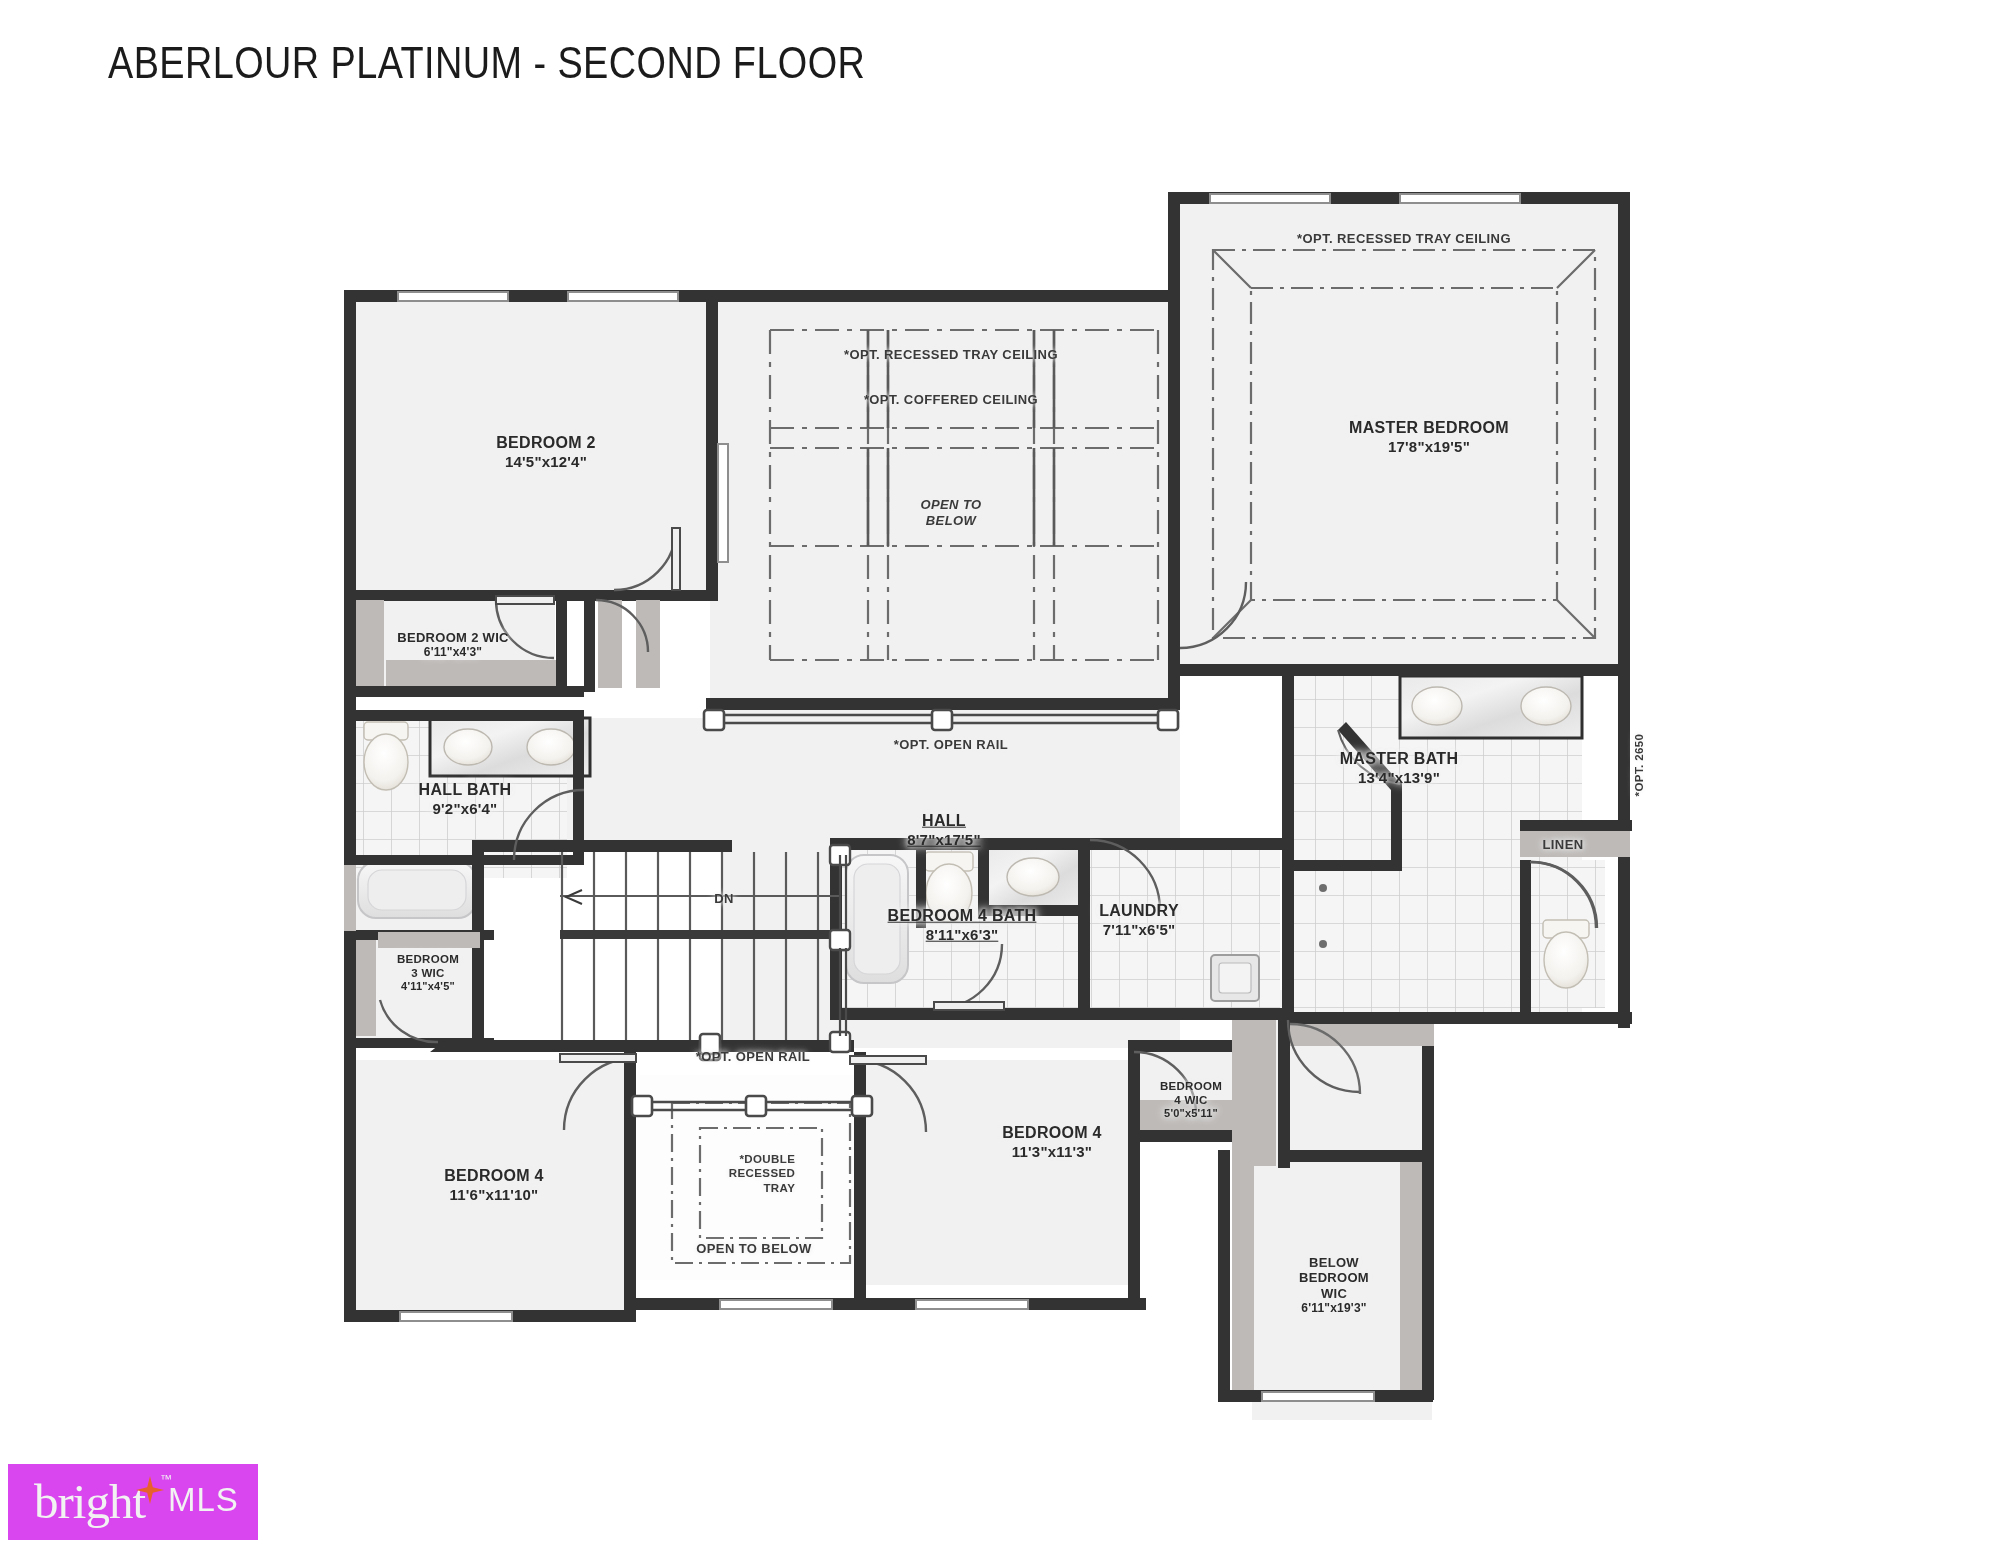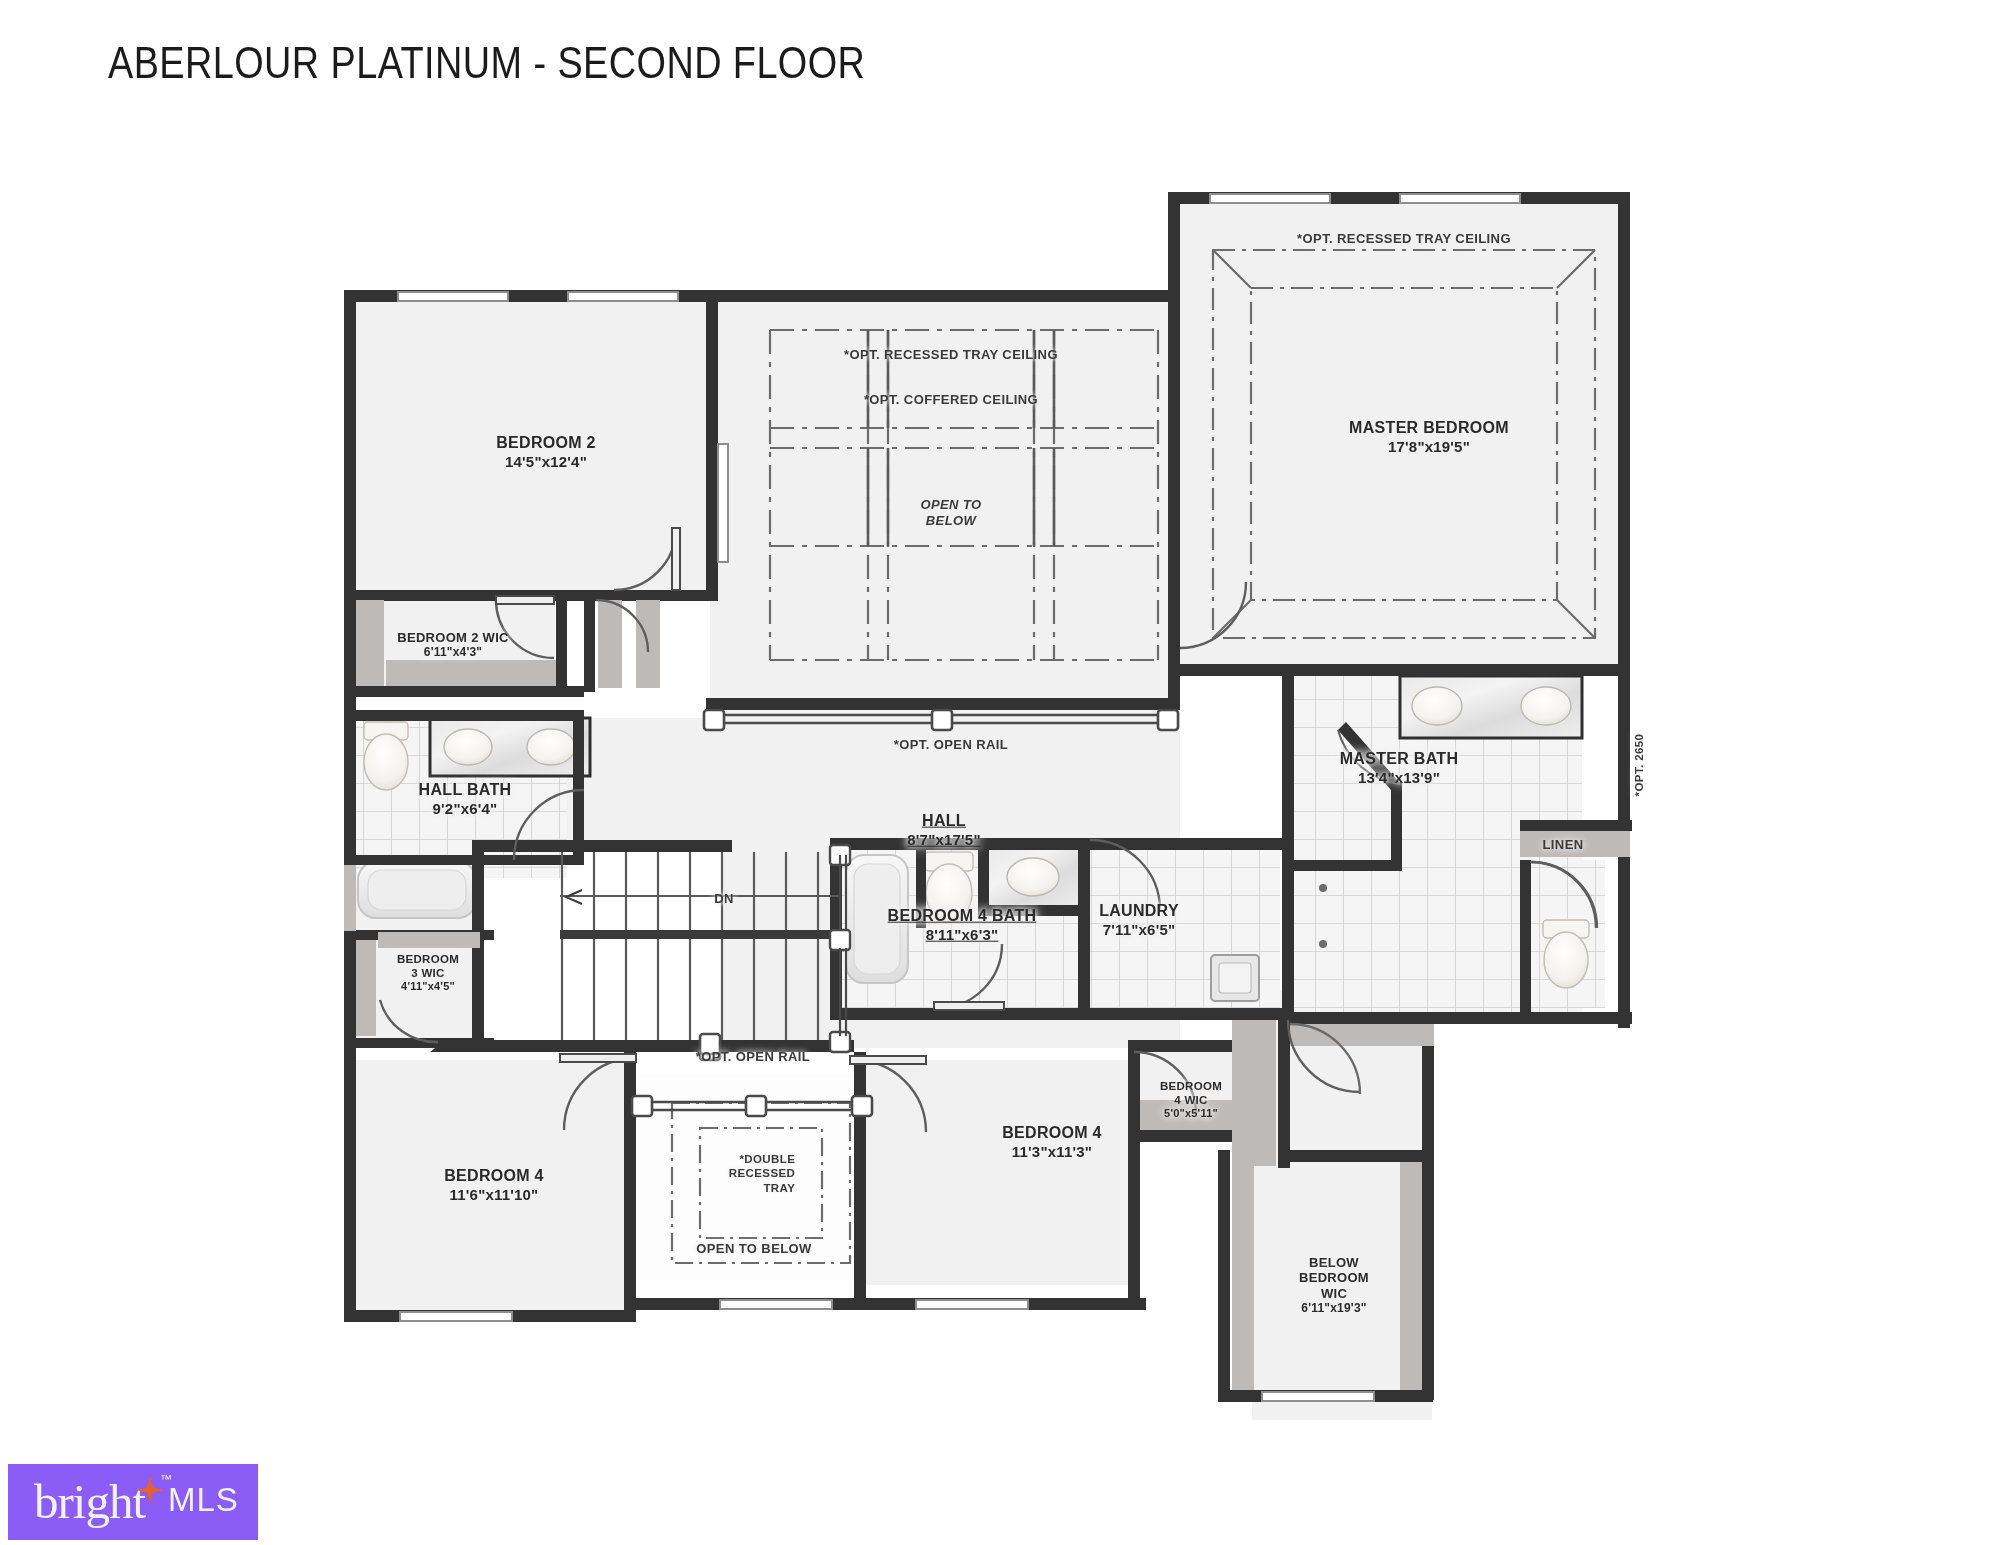--- a/index.html
+++ b/index.html
@@ -41,7 +41,7 @@
   .note.vert{transform:translate(-50%,-50%) rotate(-90deg);}
   #mls-logo{
     position:absolute;left:8px;top:1464px;width:250px;height:76px;
-    background:#8b5cf6;
+    background:#d946ef;
   }
   #mls-logo .bw{
     position:absolute;left:26px;top:9px;color:#f2f2f2;font-size:49px;

